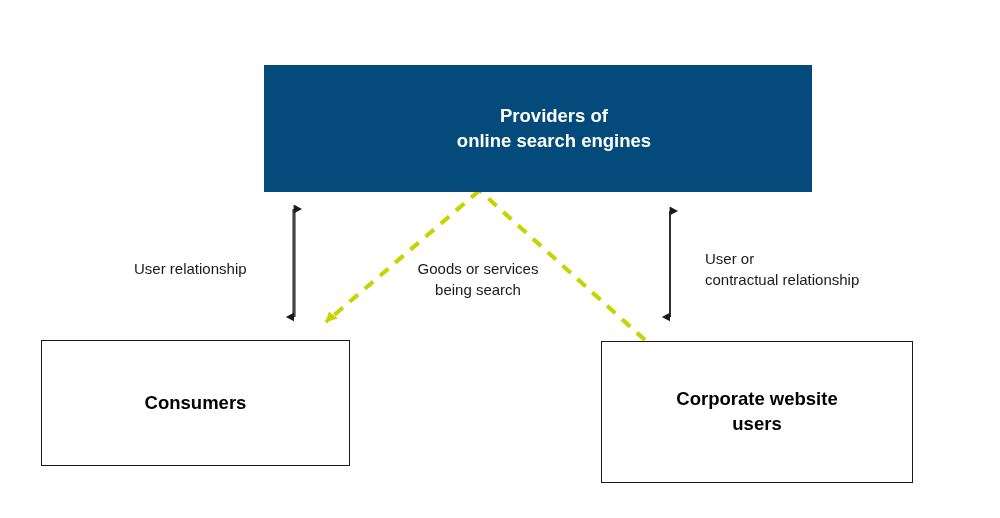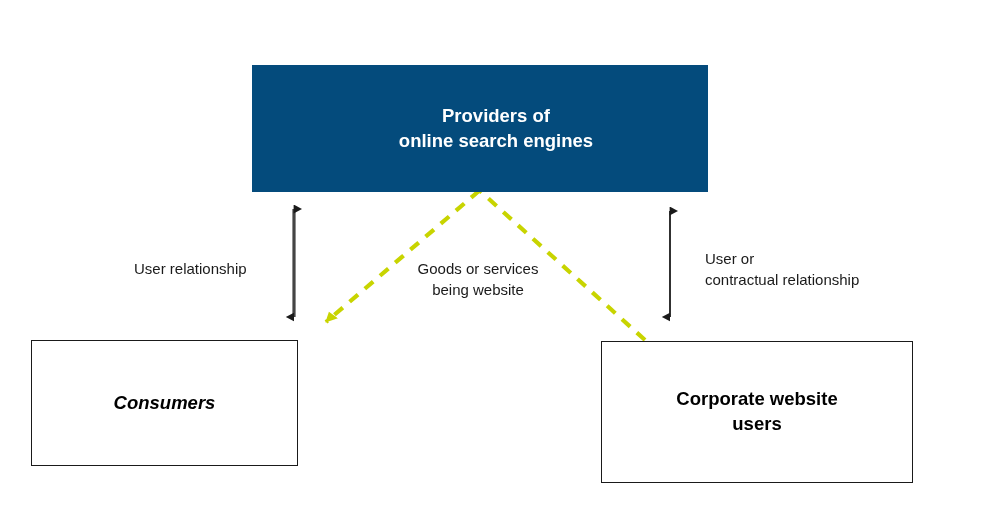--- a/index.html
+++ b/index.html
@@ -44,9 +44,9 @@
   }
 
   #box-search-engines {
-    left: 252px;
+    left: 264px;
     top: 65px;
-    width: 456px;
+    width: 548px;
     height: 127px;
     padding-left: 32px;
   }

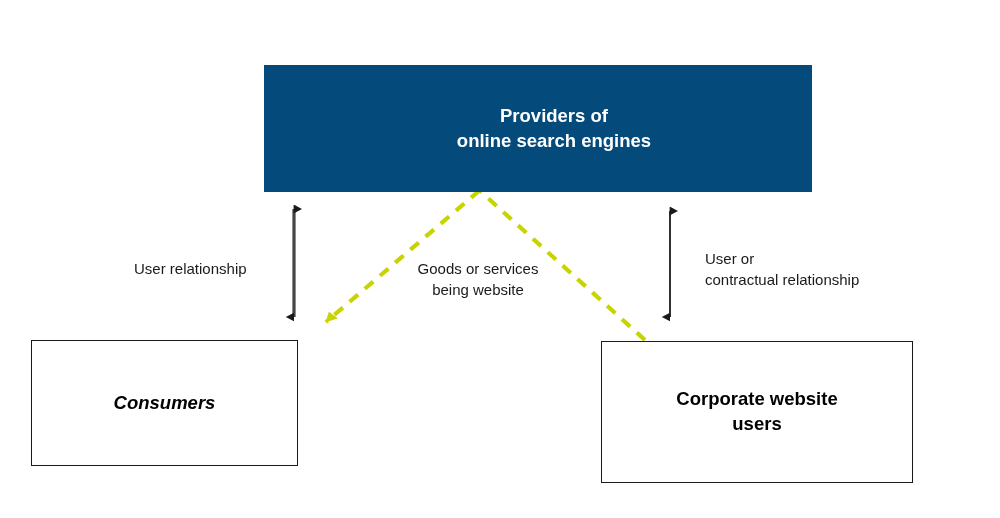--- a/index.html
+++ b/index.html
@@ -158,7 +158,7 @@
   <div class="edge-label" id="label-user-relationship">User relationship</div>
 
   <div class="edge-label" id="label-goods-services">Goods or services
-being website</div>
+being search</div>
 
   <div class="edge-label" id="label-user-contractual">User or
 contractual relationship</div>

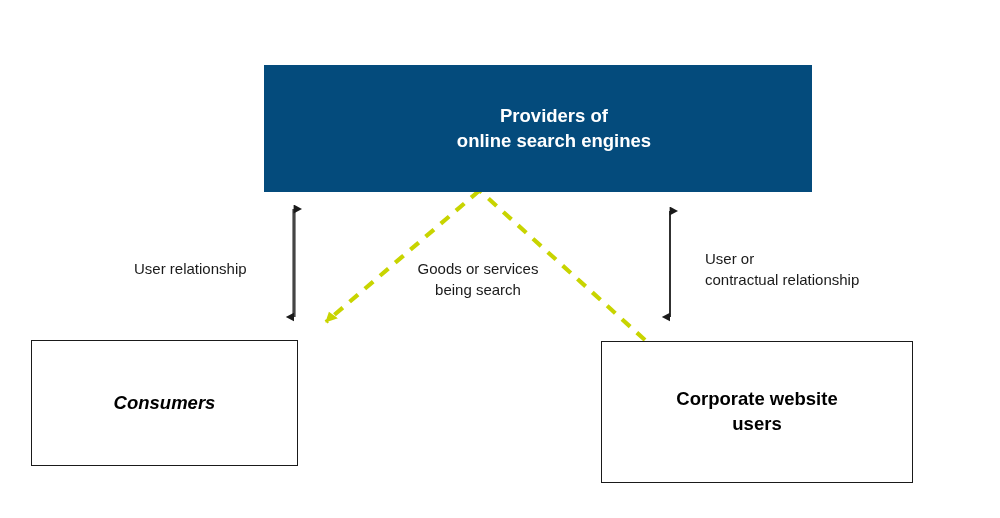--- a/index.html
+++ b/index.html
@@ -52,11 +52,10 @@
   }
 
   #box-consumers {
-    left: 31px;
+    left: 41px;
     top: 340px;
-    width: 267px;
+    width: 309px;
     height: 126px;
-    font-style: italic;
   }
 
   #box-corporate-users {

